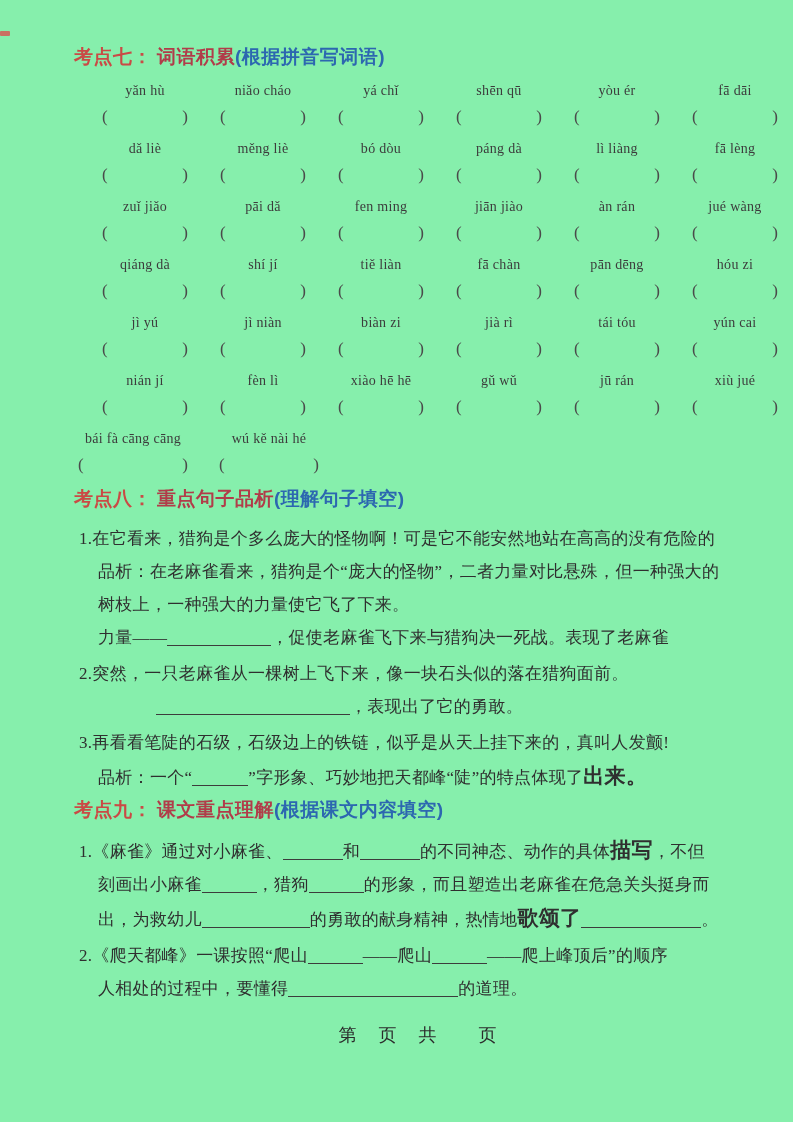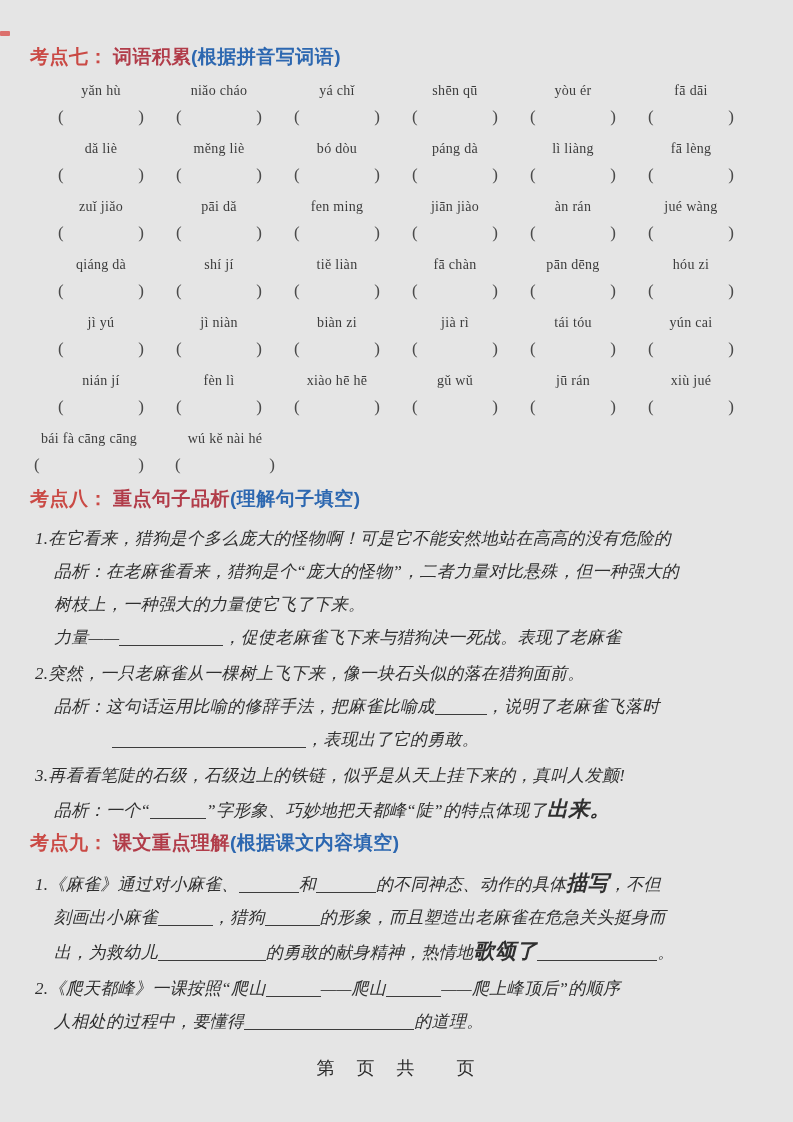--- a/index.html
+++ b/index.html
@@ -6,12 +6,13 @@
   .page{
     position:relative;
     width:793px;height:1122px;
-    background:#e5e5e5;
+    background:#86efac;
     overflow:hidden;
     box-sizing:border-box;
     padding-top:44px;
     font-family:"Liberation Serif","DejaVu Serif",serif;
     color:#2f2f2f;
+    padding-left:44px;
   }
   .corner-mark{
     position:absolute;left:0;top:31px;width:10px;height:5px;

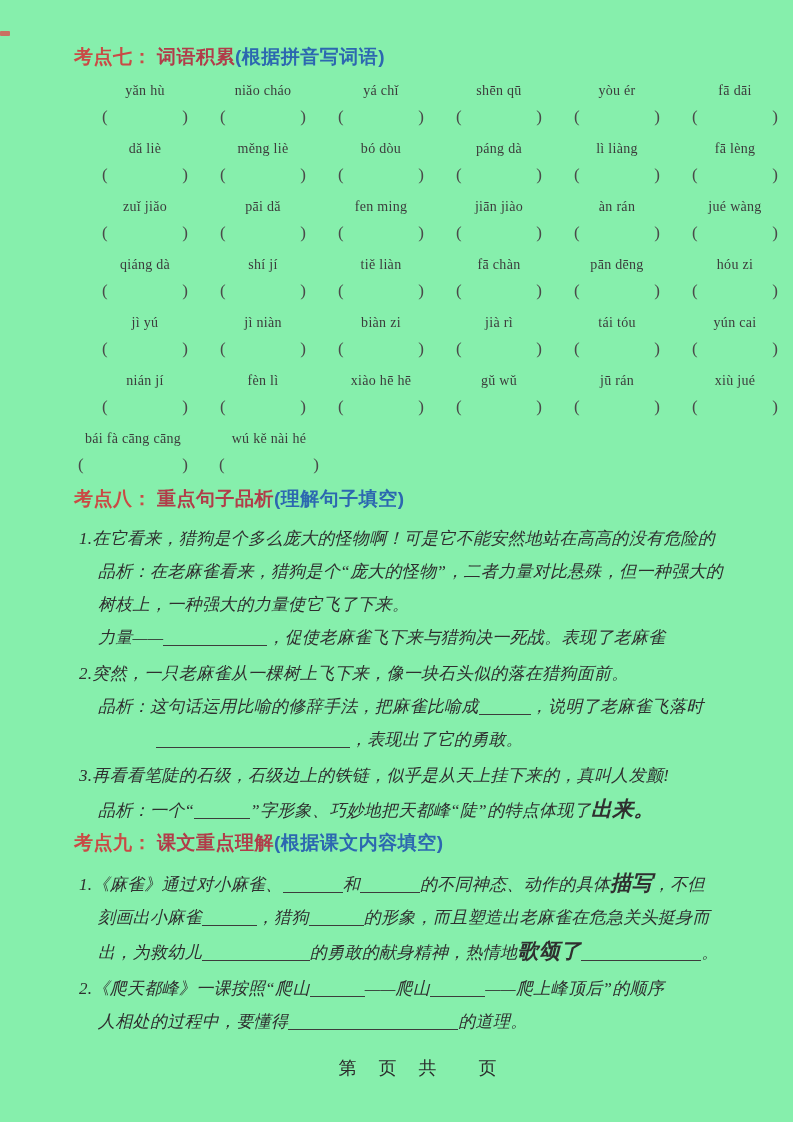--- a/index.html
+++ b/index.html
@@ -48,7 +48,7 @@
   .pcell.w2 .br{width:100px;}
   
   .questions{margin-bottom:2px;}
-  .q{padding-left:54px;padding-right:36px;margin-bottom:3px;font-style:italic;}
+  .q{padding-left:54px;padding-right:36px;margin-bottom:3px;}
   .ln{font-size:17px;line-height:33px;letter-spacing:.3px;}
   .ln.hang{text-indent:-19px;}
   .b{

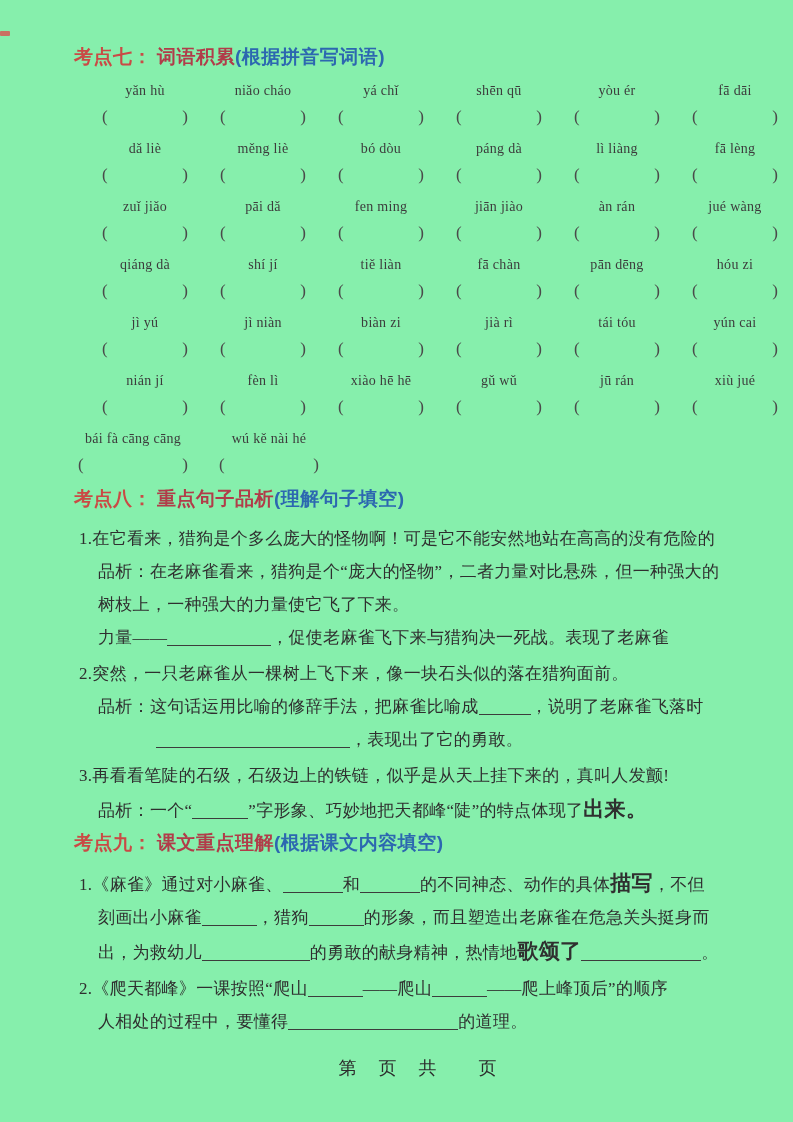--- a/index.html
+++ b/index.html
@@ -373,7 +373,6 @@
         </div>
         <div class="q">
           <div class="ln hang"><span class="t">2.突然，一只老麻雀从一棵树上飞下来，像一块石头似的落在猎狗面前。</span></div>
-          <div class="ln"><span class="t">品析：这句话运用比喻的修辞手法，把麻雀比喻成</span><span class="u" style="width: 52px;"></span><span class="t">，说明了老麻雀飞落时</span></div>
           <div class="ln"><span class="sp" style="width: 58px;"></span><span class="u" style="width: 194px;"></span><span class="t">，表现出了它的勇敢。</span></div>
         </div>
         <div class="q">

